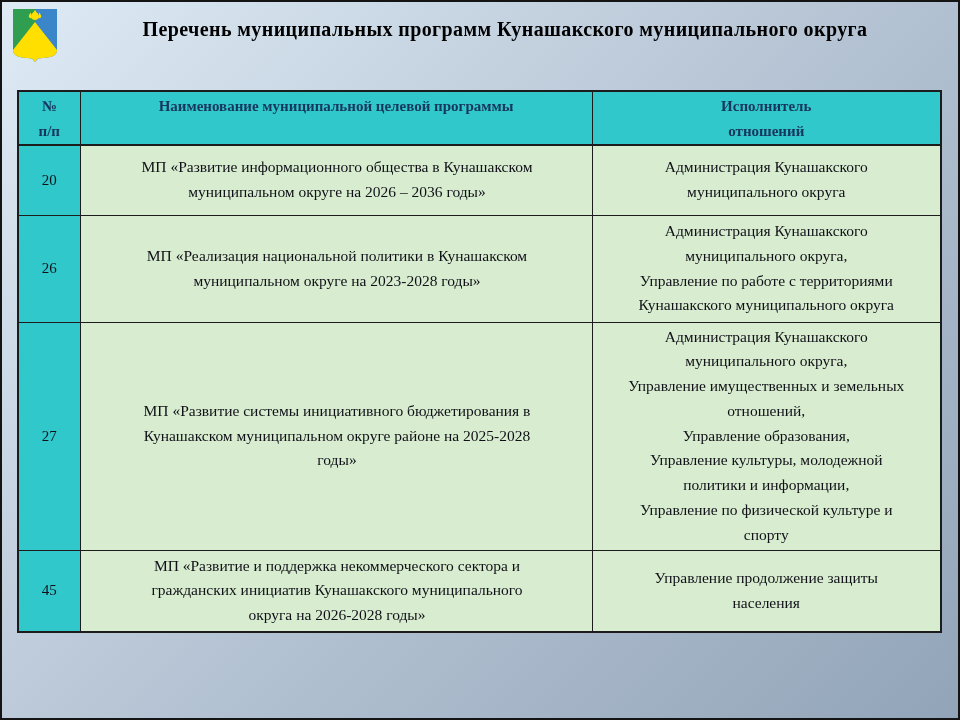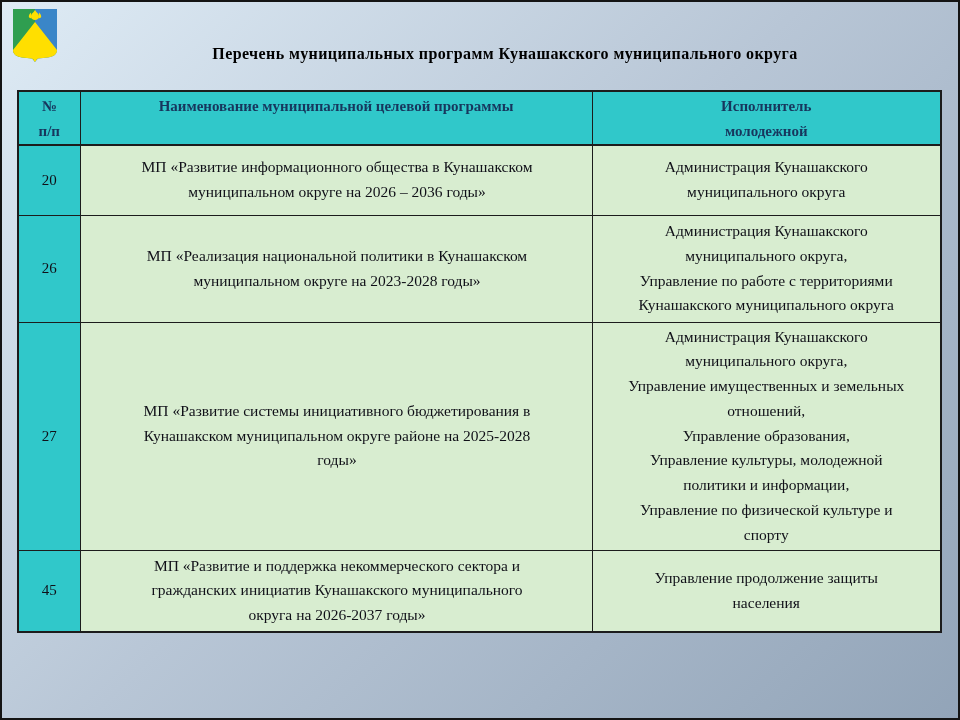--- a/index.html
+++ b/index.html
@@ -31,10 +31,9 @@
   .title{
     position:absolute;left:58px;right:8px;top:13px;
     text-align:center;
-    font-size:16px;font-weight:bold;line-height:29px;
+    font-size:20px;font-weight:bold;line-height:29px;
     letter-spacing:0.4px;
     color:#000;
-    margin-top:24px;
   }
   table.programs{
     position:absolute;left:15px;top:88px;

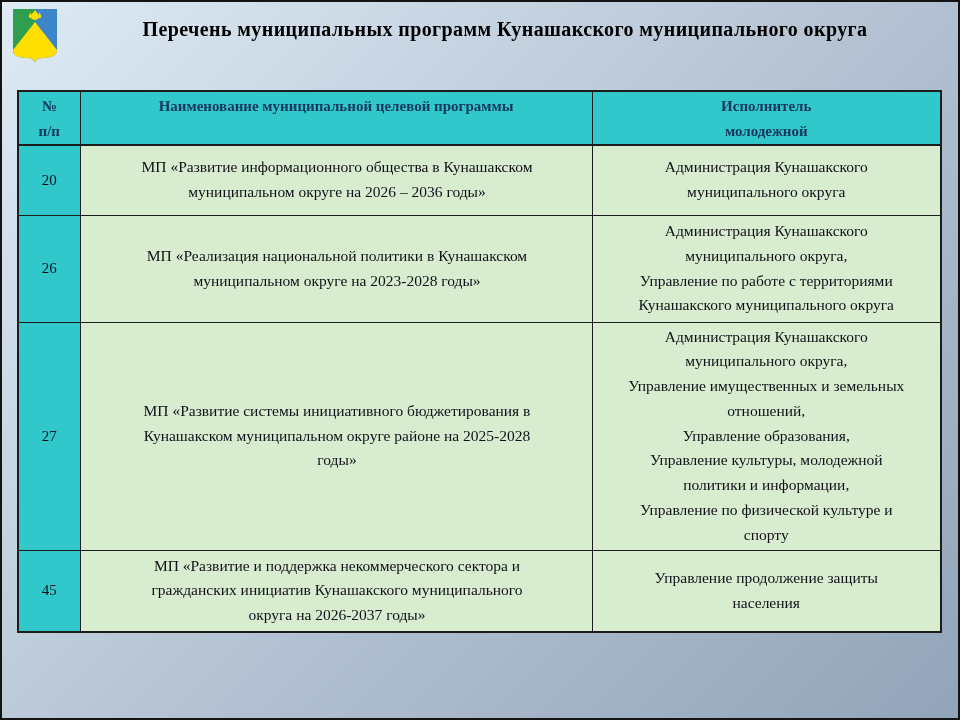--- a/index.html
+++ b/index.html
@@ -117,7 +117,7 @@
 п/п</th>
         <th>Наименование муниципальной целевой программы</th>
         <th>Исполнитель
-молодежной</th>
+отношений</th>
       </tr>
     </thead>
     <tbody>

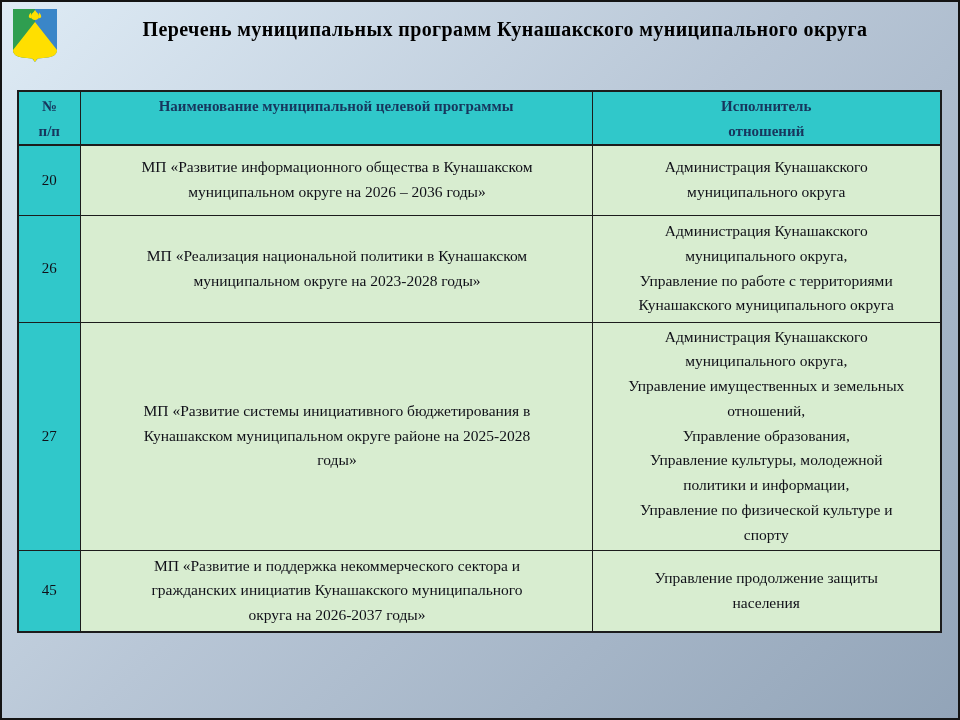--- a/index.html
+++ b/index.html
@@ -156,7 +156,7 @@
         <td class="num">45</td>
         <td class="name">МП «Развитие и поддержка некоммерческого сектора и
 гражданских инициатив Кунашакского муниципального
-округа на 2026-2037 годы»</td>
+округа на 2026-2028 годы»</td>
         <td class="exec">Управление продолжение защиты
 населения</td>
       </tr>

